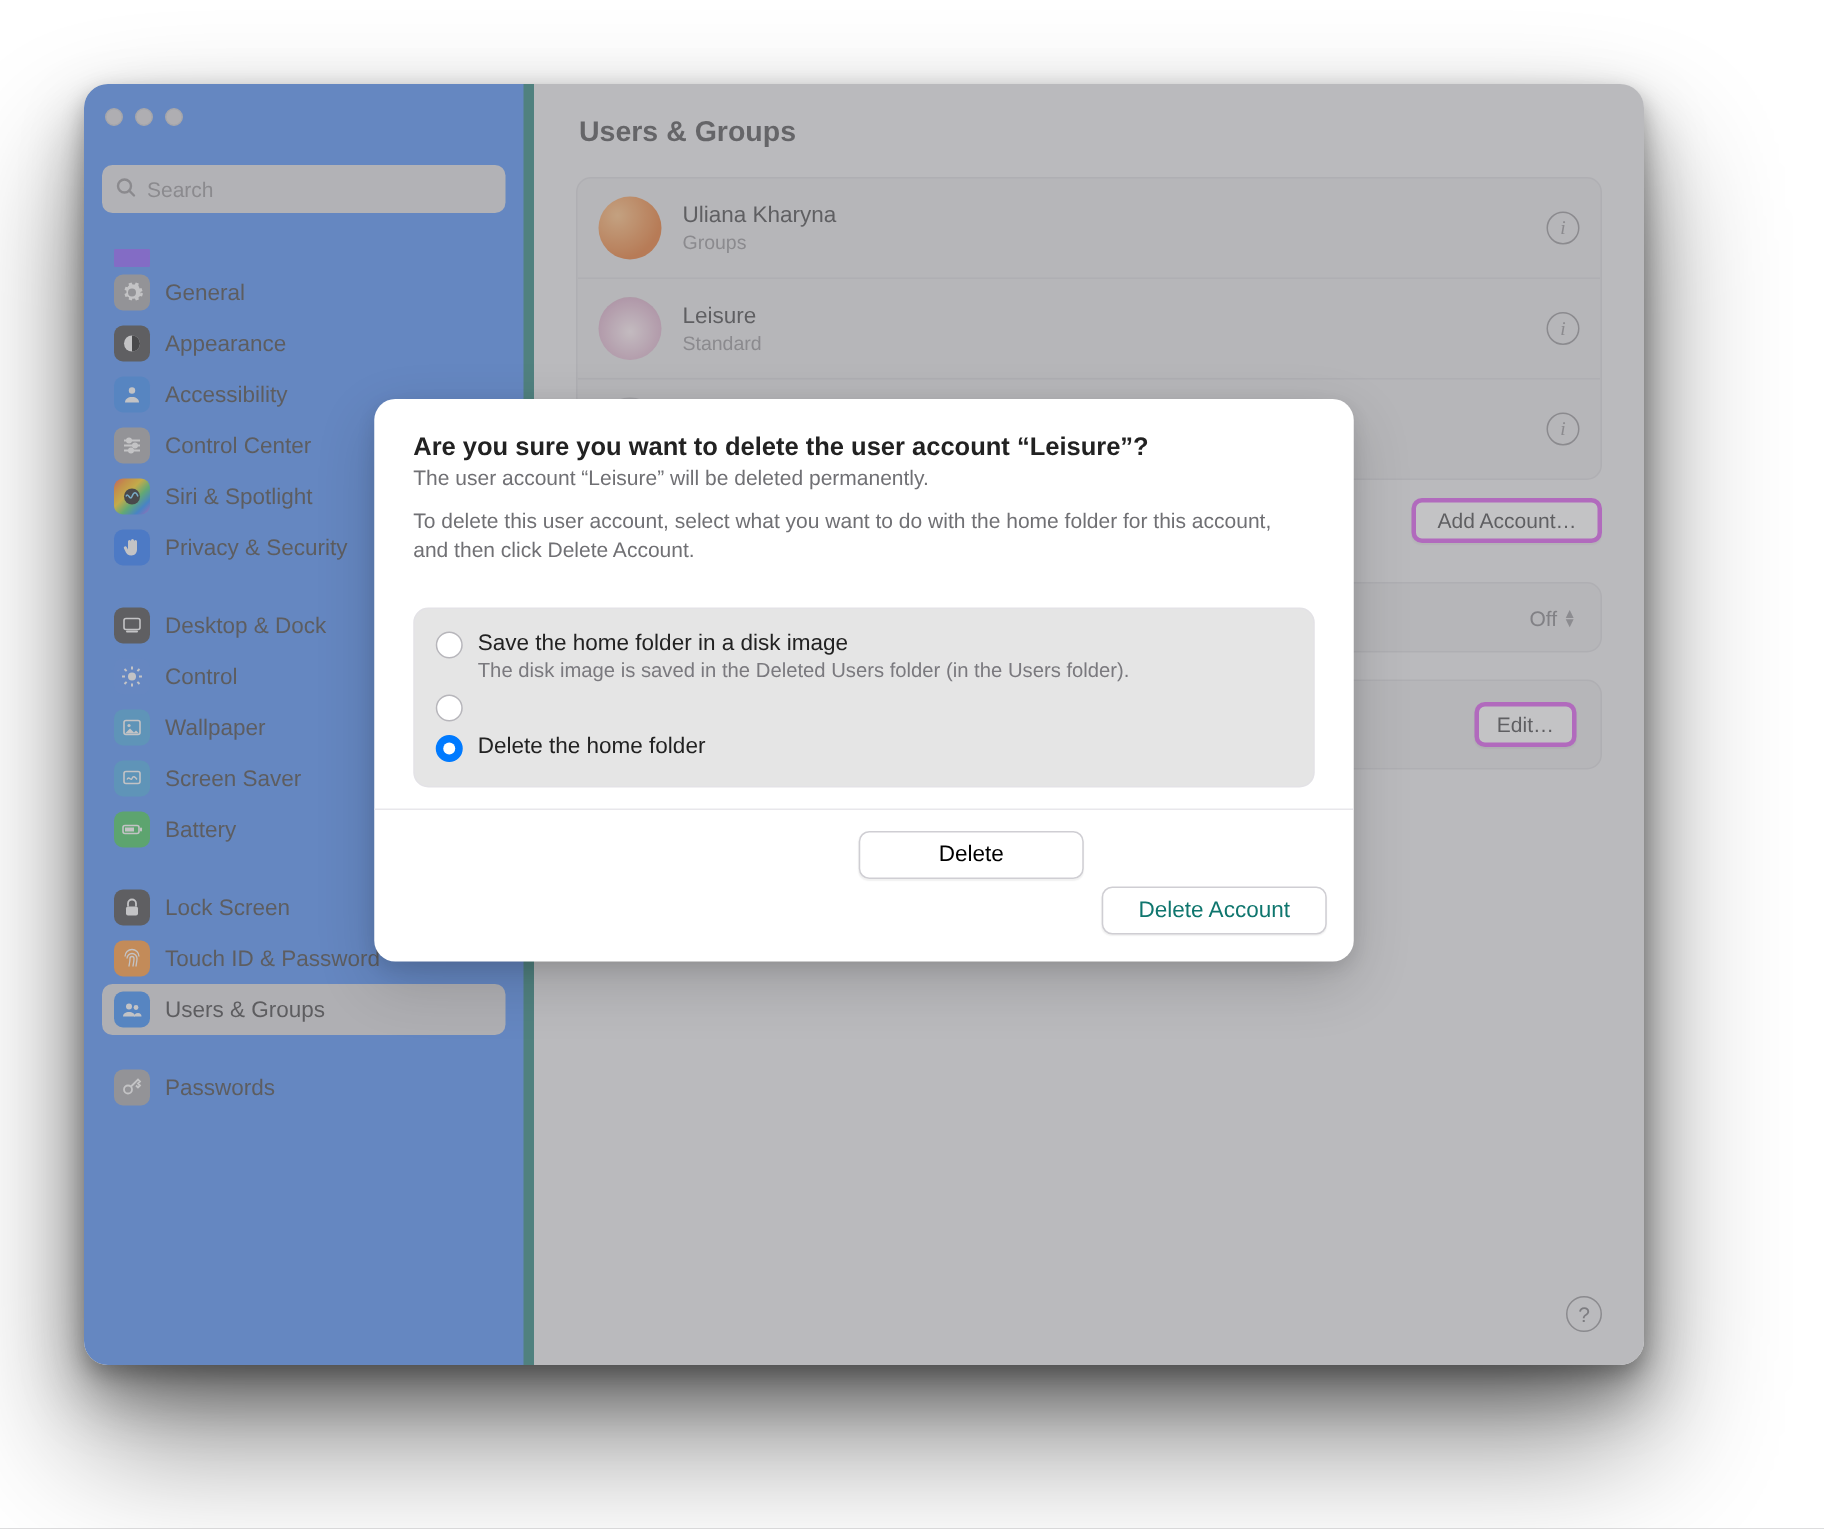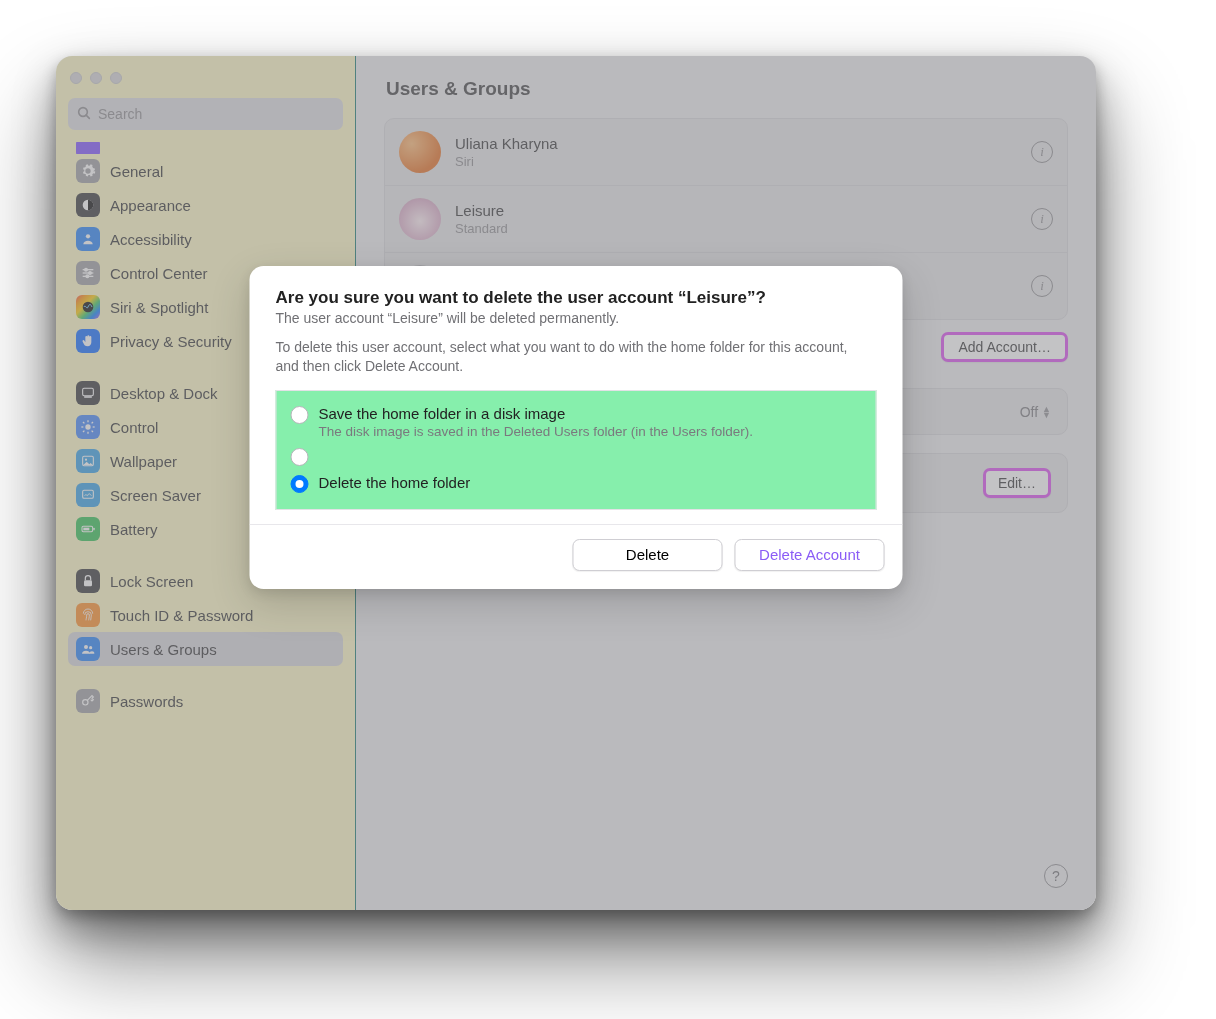--- a/index.html
+++ b/index.html
@@ -40,11 +40,12 @@
   
   .sidebar {
     width: 300px;
-    background: #fef9c3;
-    border-right: 1px solid #0f766e;
+    background: #3b82f6;
+    border-right: 7px solid #0f766e;
     display: flex;
     flex-direction: column;
     padding: 12px 10px 0 10px;
+    gap: 12px;
   }
   .traffic-lights {
     display: flex;

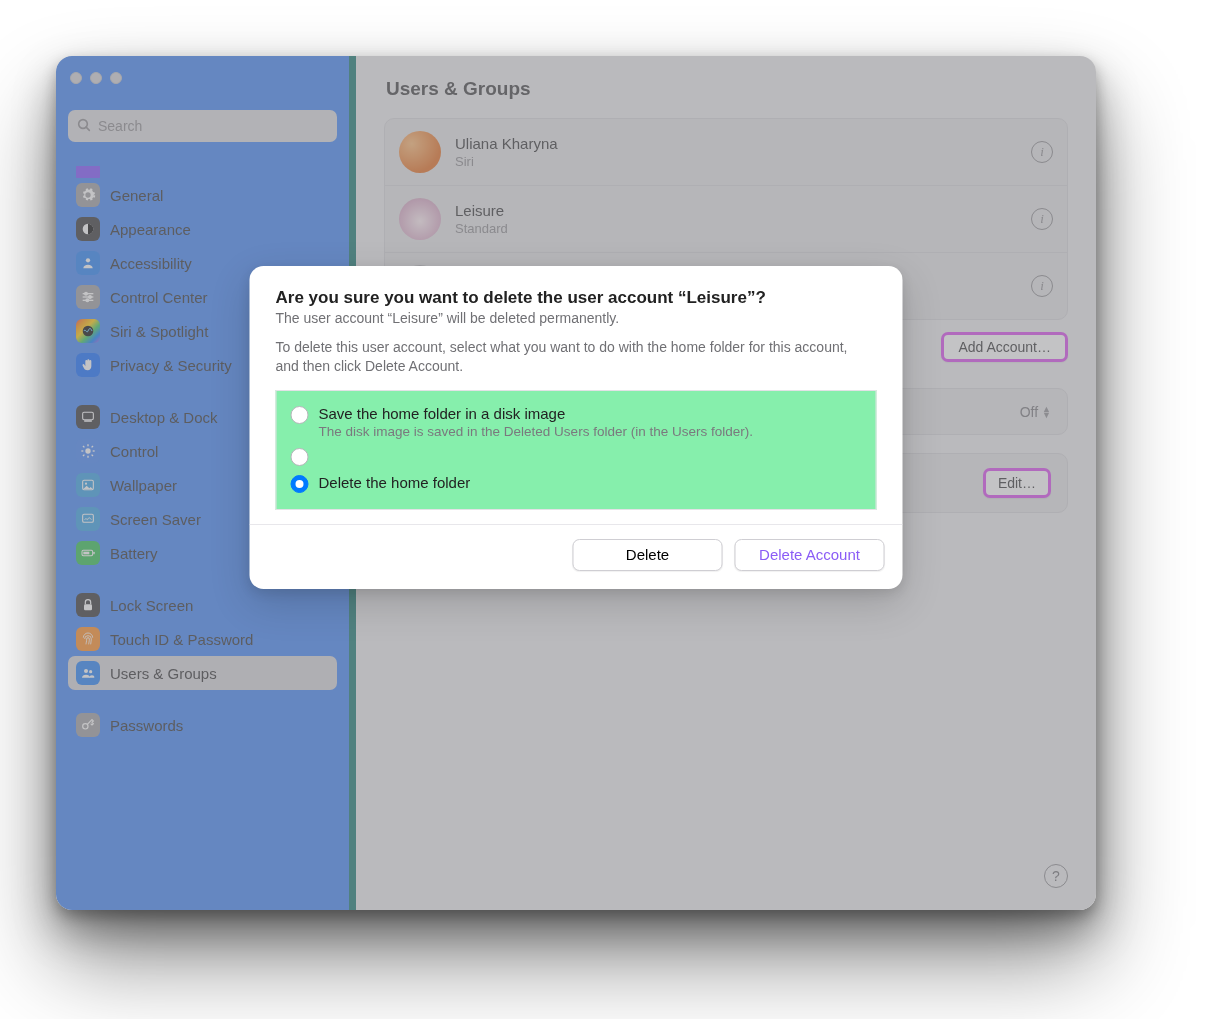--- a/index.html
+++ b/index.html
@@ -425,7 +425,7 @@
             <div class="avatar orange"></div>
             <div class="user-info">
               <span class="user-name">Uliana Kharyna</span>
-              <span class="user-role">Siri</span>
+              <span class="user-role">Groups</span>
             </div>
             <div class="info-i">i</div>
           </div>

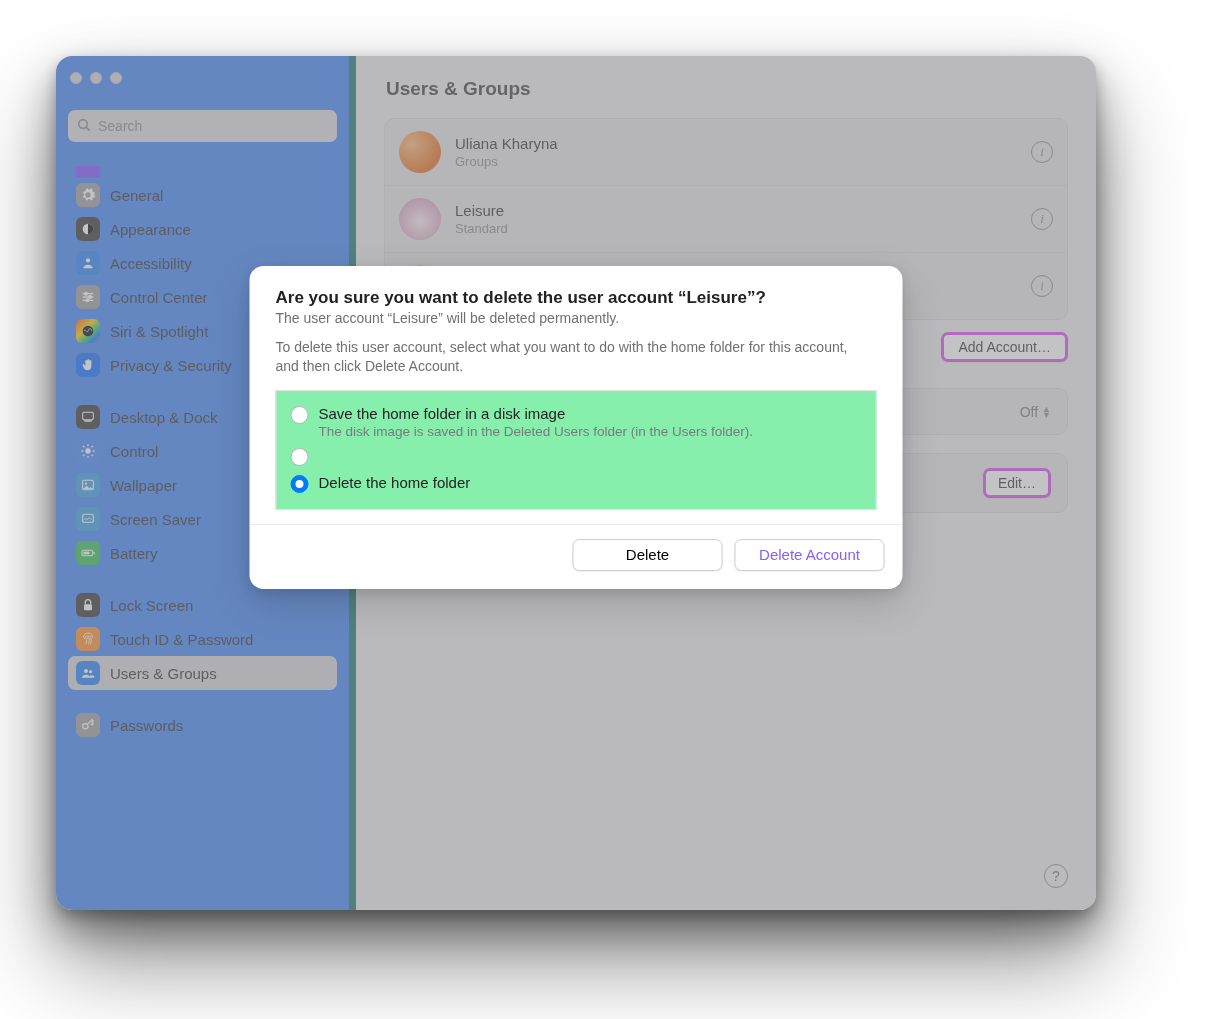--- a/index.html
+++ b/index.html
@@ -203,10 +203,10 @@
   .modal-sub   { font-size:14px; color:#707074; margin-top:2px; }
   .modal-desc  { font-size:14px; color:#707074; margin-top:12px; line-height:1.35; max-width:580px;}
   .radio-card {
-    margin-top:14px;
-    border:1px solid #e3e2e6; border-radius:0;
+    margin-top:29px;
+    border:1px solid #e3e2e6; border-radius:10px;
     padding:10px 14px 12px;
-    background:#86efac;
+    background:#e5e5e5;
   }
   .radio-row { display:flex; align-items:flex-start; gap:10px; padding:4px 0; }
   .radio-text { display:flex; flex-direction:column; gap:2px; }

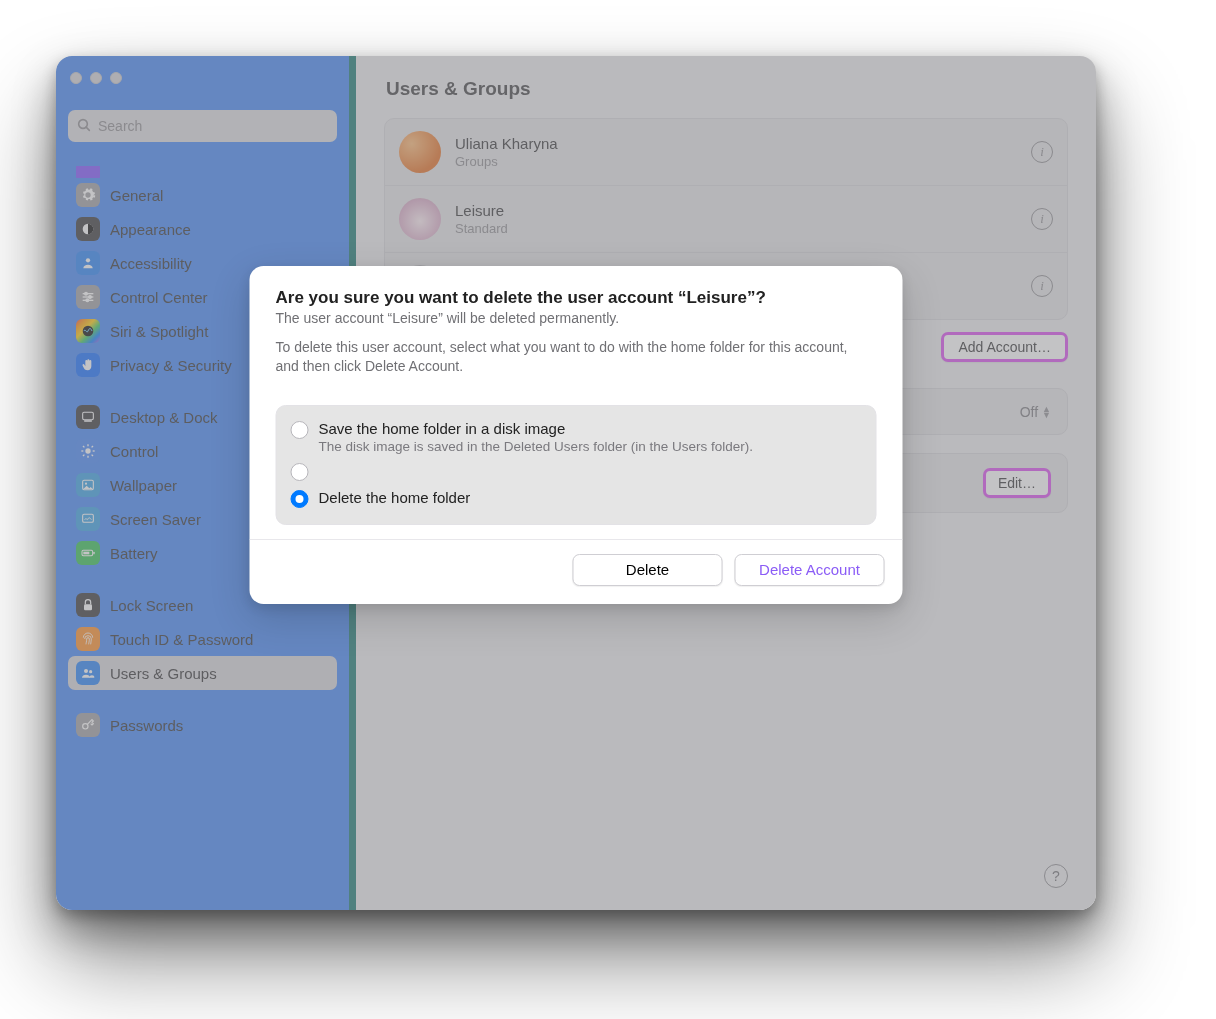--- a/index.html
+++ b/index.html
@@ -232,7 +232,7 @@
     box-shadow: 0 1px 1px rgba(0,0,0,0.06);
     cursor:default;
   }
-  .modal-btn.destructive { color:#8b5cf6; }
+  .modal-btn.destructive { color:#0f766e;margin-top:37px; }
 </style>
 </head>
 <body>

